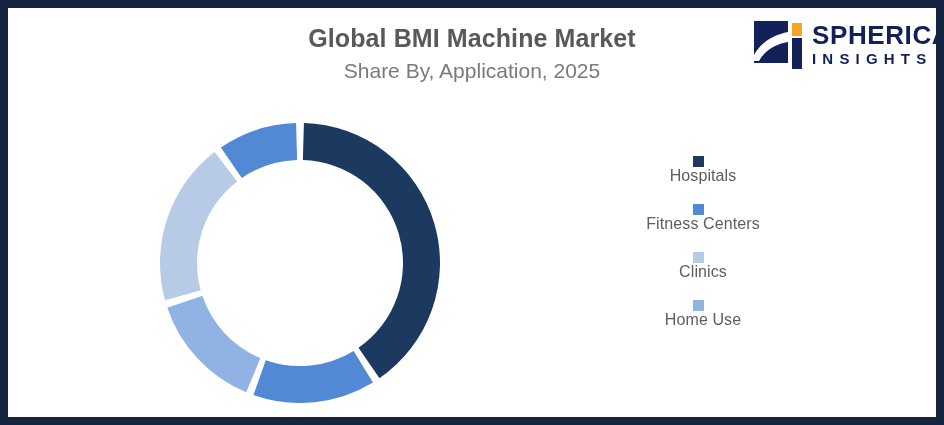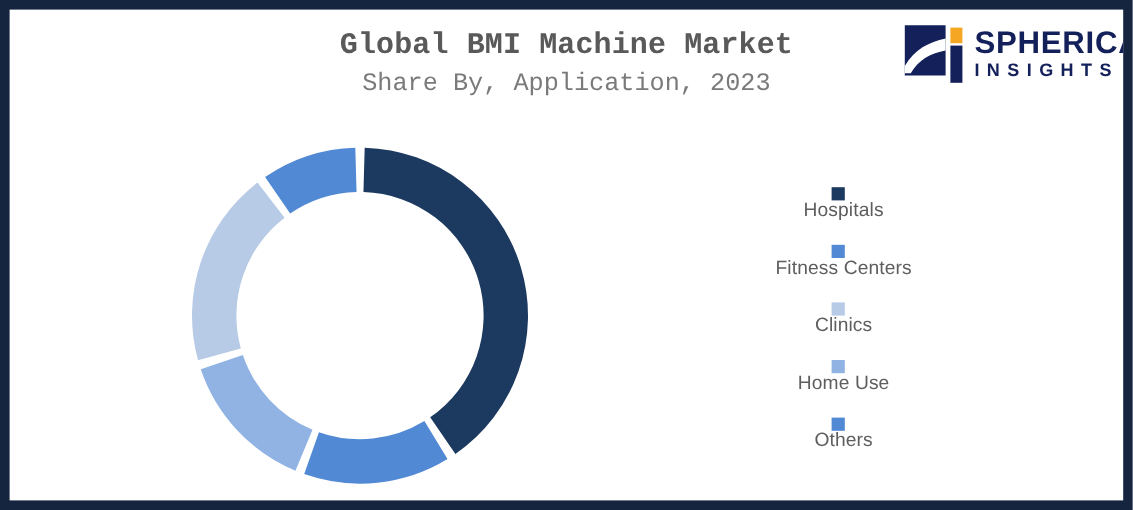--- a/index.html
+++ b/index.html
@@ -33,7 +33,6 @@
     width: 928px;
     text-align: center;
     pointer-events: none;
-    font-family: Liberation Mono, monospace;
   }
   #chart-title {
     font-size: 25px;

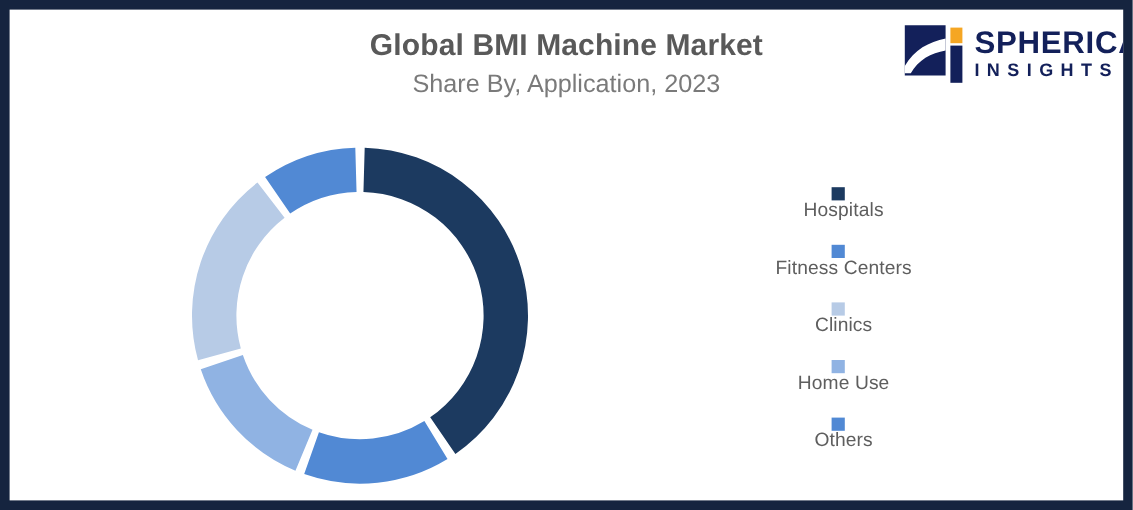--- a/index.html
+++ b/index.html
@@ -131,7 +131,7 @@
 
     <div id="titles">
       <div id="chart-title">Global BMI Machine Market</div>
-      <div id="chart-subtitle">Share By, Application, 2023</div>
+      <div id="chart-subtitle">Share By, Application, 2025</div>
     </div>
 
     <div id="logo">

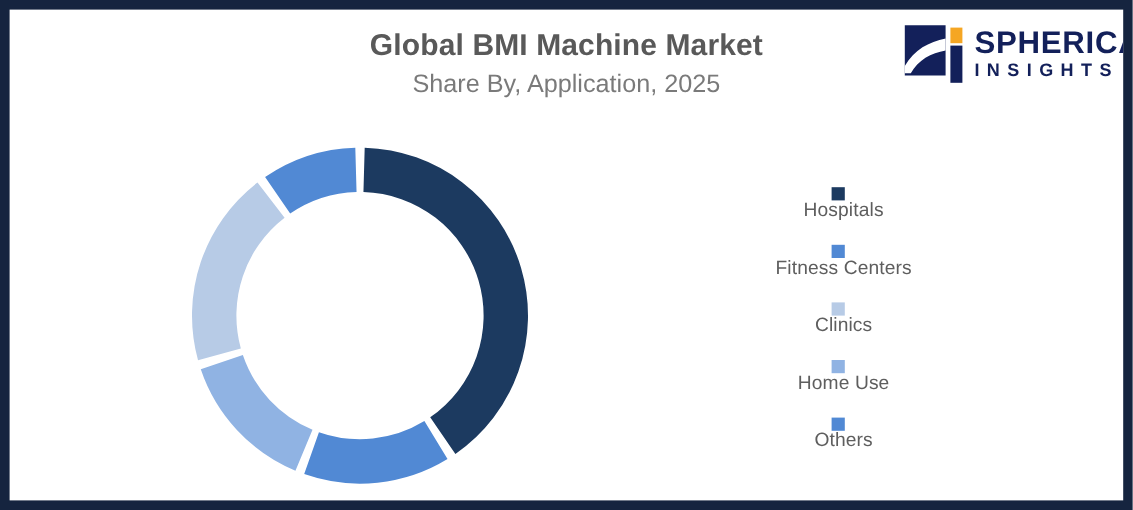--- a/index.html
+++ b/index.html
@@ -180,10 +180,6 @@
         <span class="legend-swatch" style="background: rgb(144, 179, 227);"></span>
         <span class="legend-label">Home Use</span>
       </div>
-      <div class="legend-item">
-        <span class="legend-swatch" style="background: rgb(81, 137, 212);"></span>
-        <span class="legend-label">Others</span>
-      </div>
     </div>
 
 </div>

